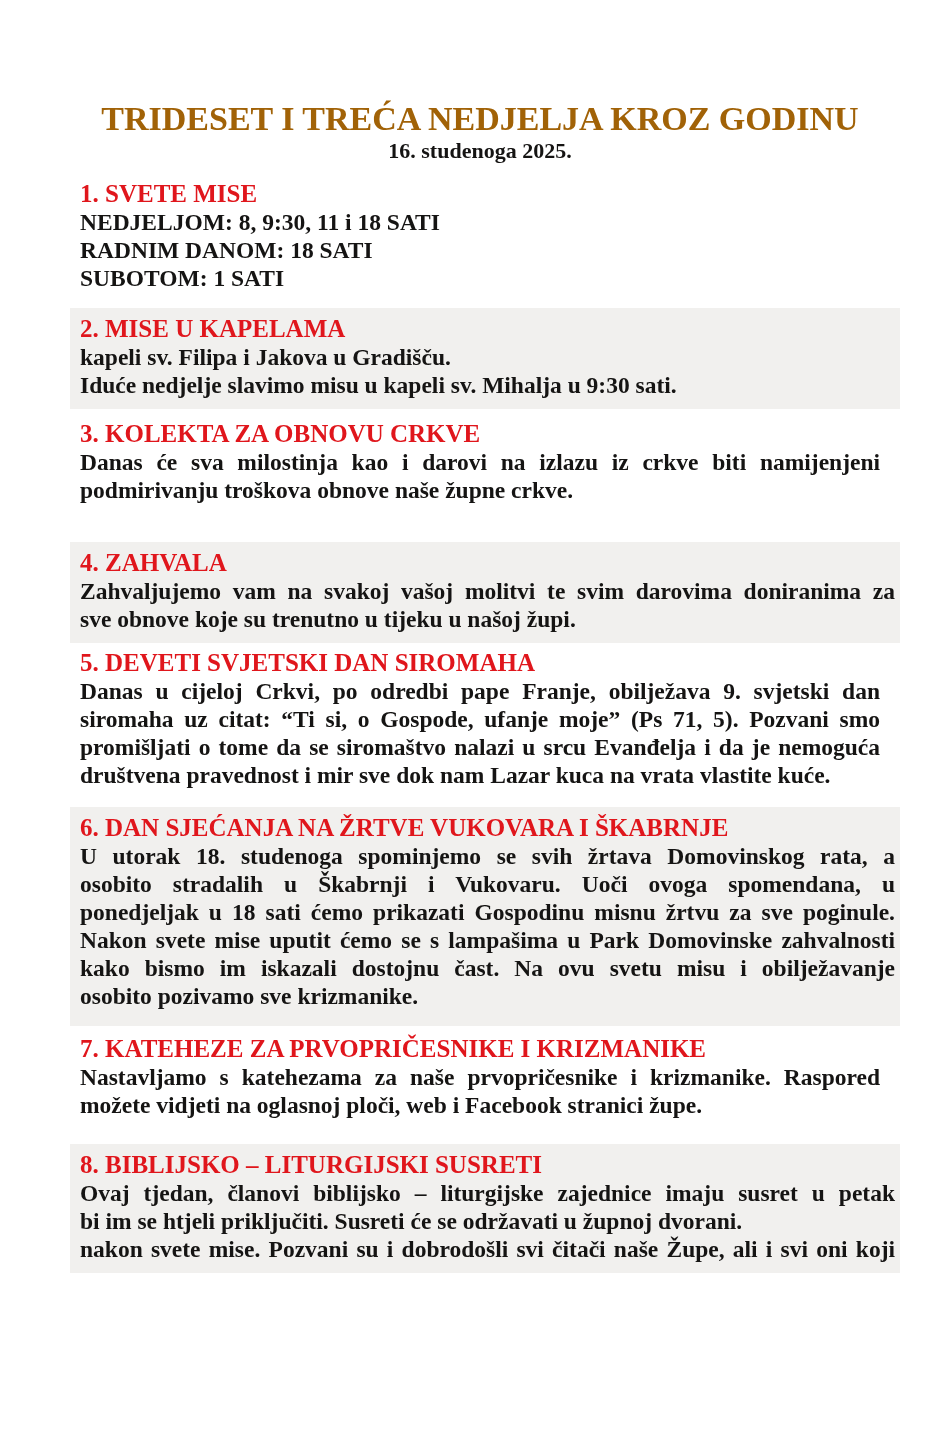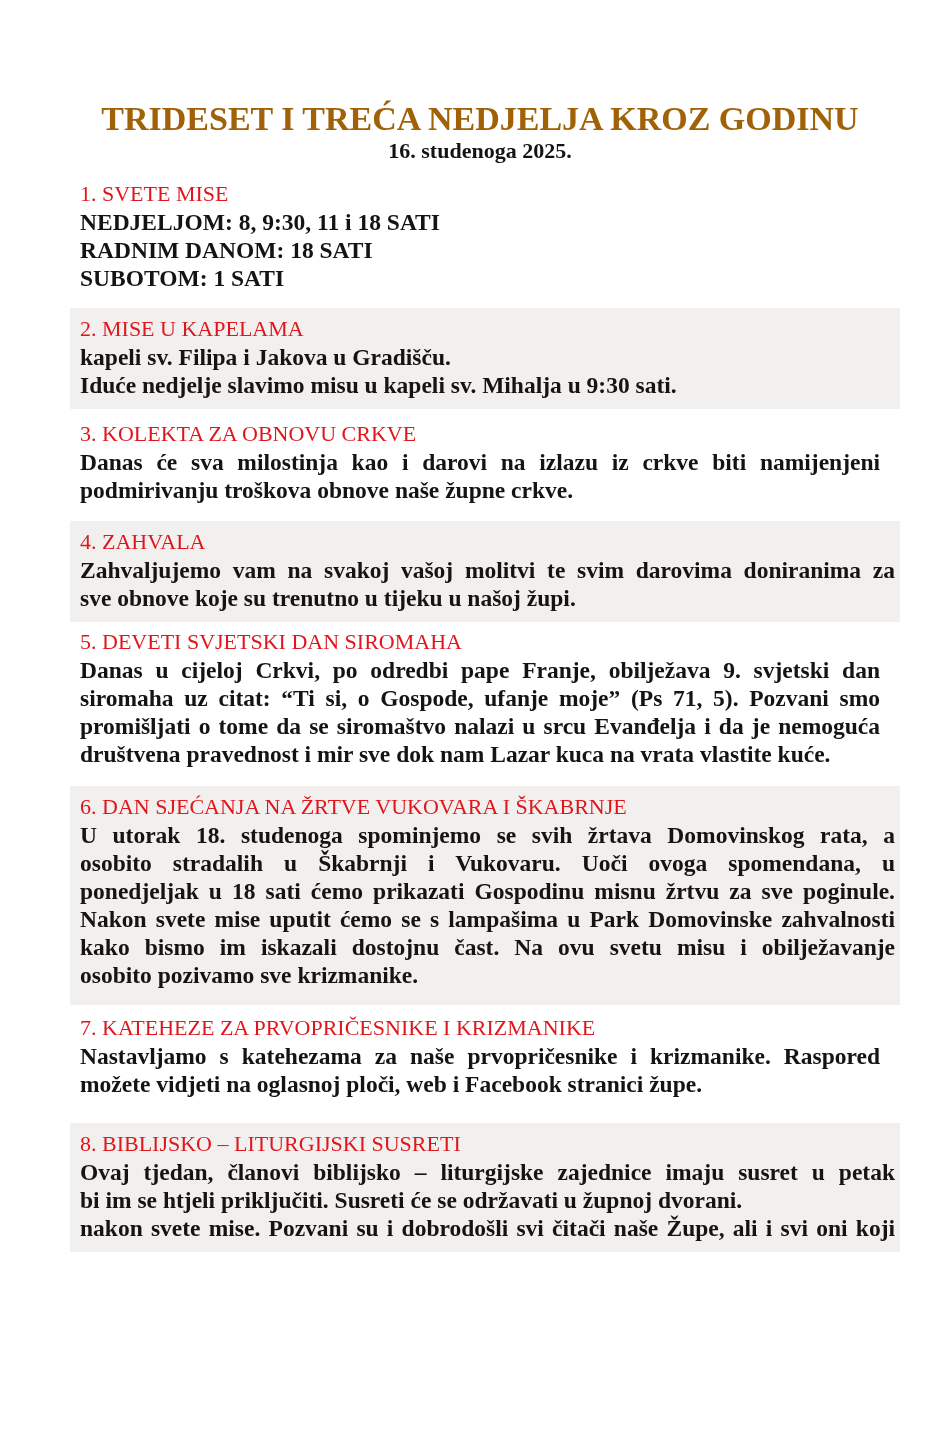--- a/index.html
+++ b/index.html
@@ -16,8 +16,8 @@
   .date{font-size:22px;line-height:28px;text-align:center}
   .sec{font-size:23.5px;line-height:28px}
   .sec .h{
-    margin:0;font-size:22px;line-height:28px;color:#e0161c;
-    font-weight:400;white-space:nowrap
+    margin:0;font-size:25px;line-height:28px;color:#e0161c;
+    font-weight:700;white-space:nowrap
   }
   .bl{white-space:nowrap}
   .j{text-align:justify;text-align-last:justify}

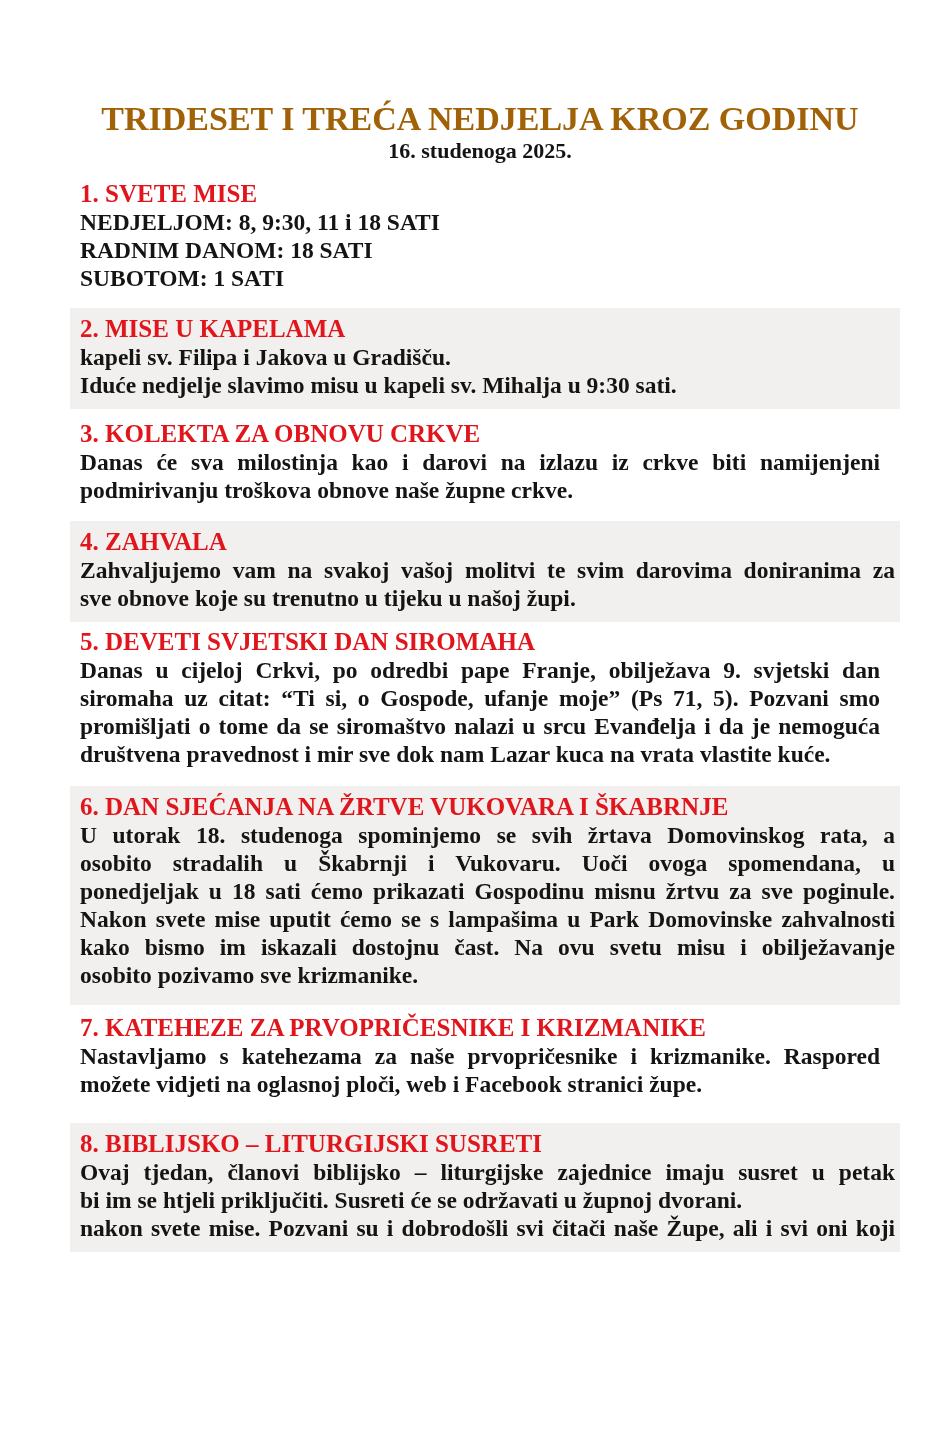--- a/index.html
+++ b/index.html
@@ -25,7 +25,7 @@
   .s1{margin-top:15px}
   .s2{margin-top:16px}
   .s3{margin-top:11px}
-  .s4{margin-top:17px}
+  .s4{margin-top:38px}
   .s5{margin-top:6px}
   .s6{margin-top:18px;padding-bottom:16px}
   .s7{margin-top:9px}

